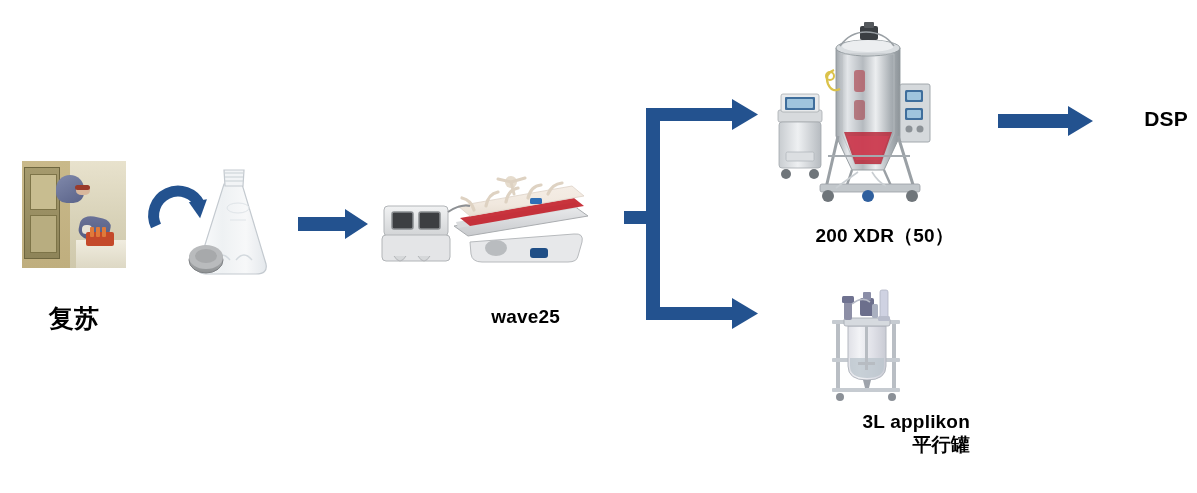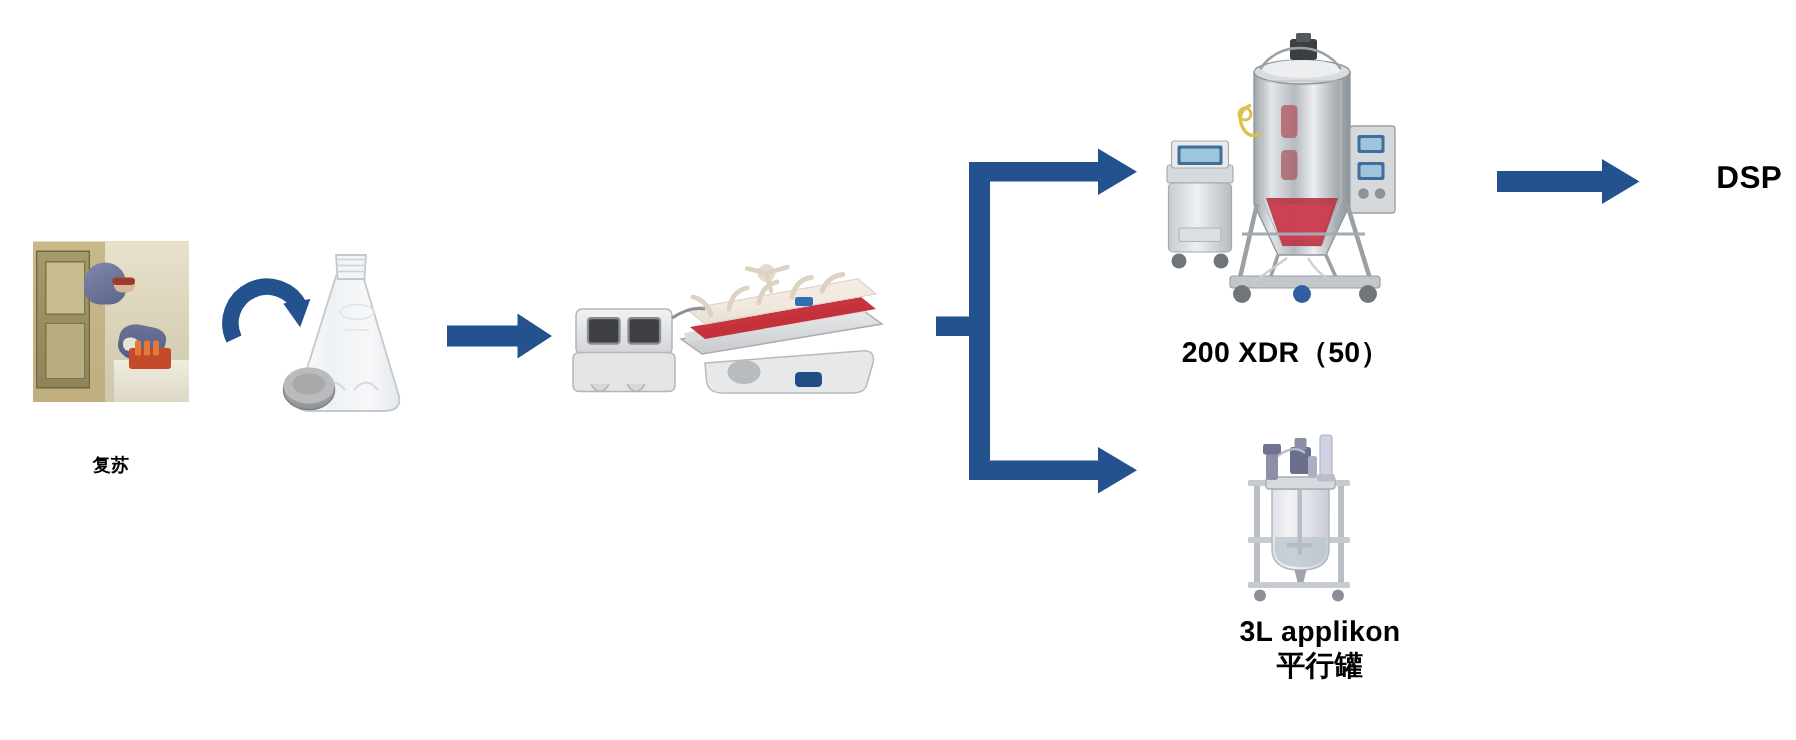--- a/index.html
+++ b/index.html
@@ -35,6 +35,7 @@
   }
   .caption.latin {
     font-size: 19px;
+    text-align: right;
   }
 
   

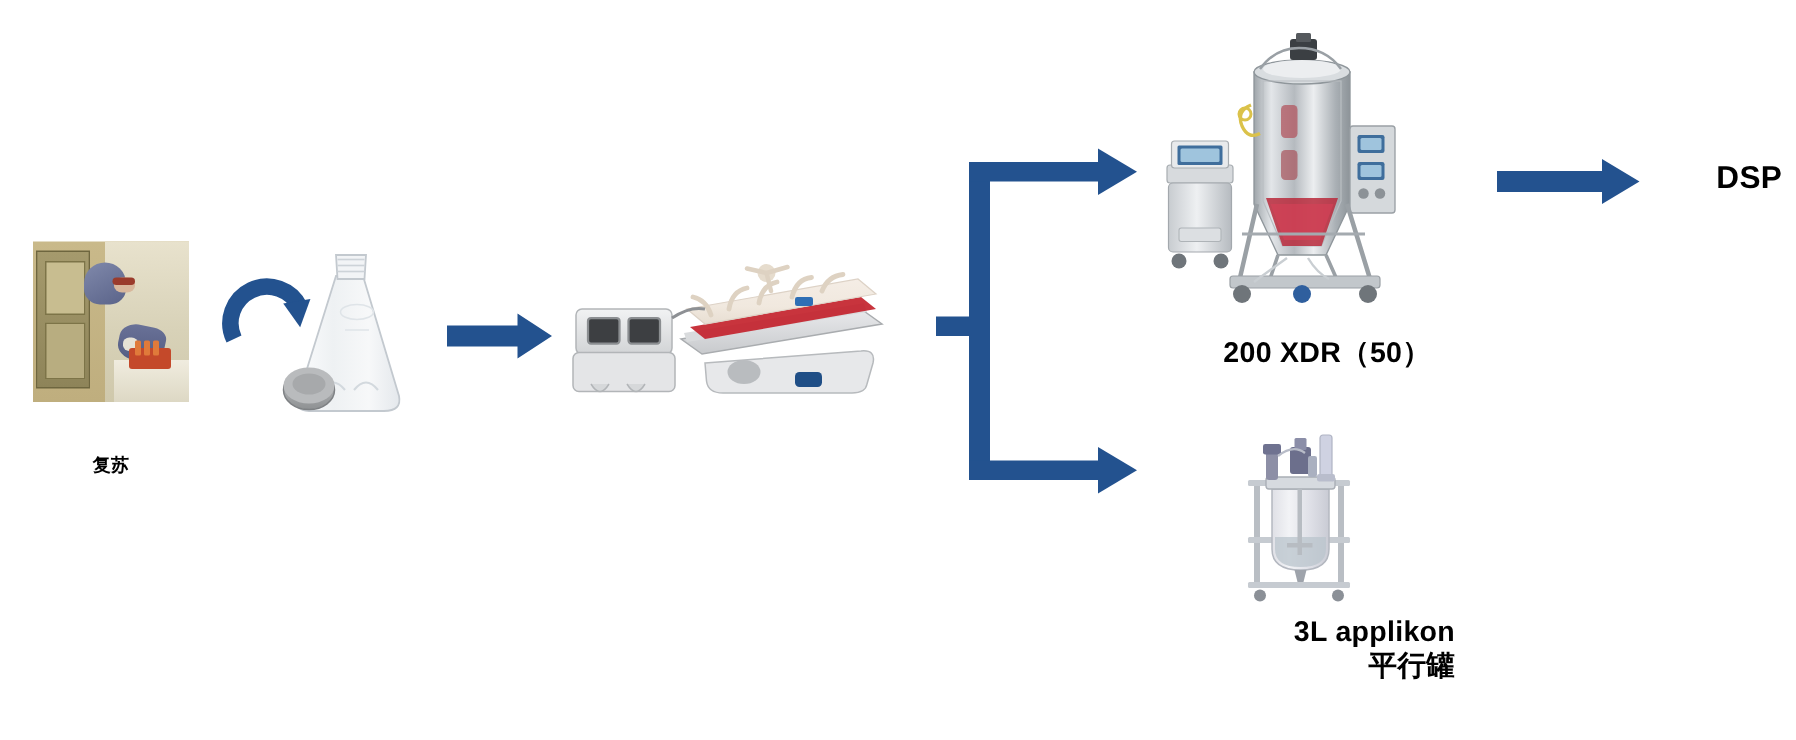--- a/index.html
+++ b/index.html
@@ -31,7 +31,7 @@
     letter-spacing: 0.2px;
   }
   .caption.cjk {
-    font-size: 12px;
+    font-size: 25px;
   }
   .caption.latin {
     font-size: 19px;

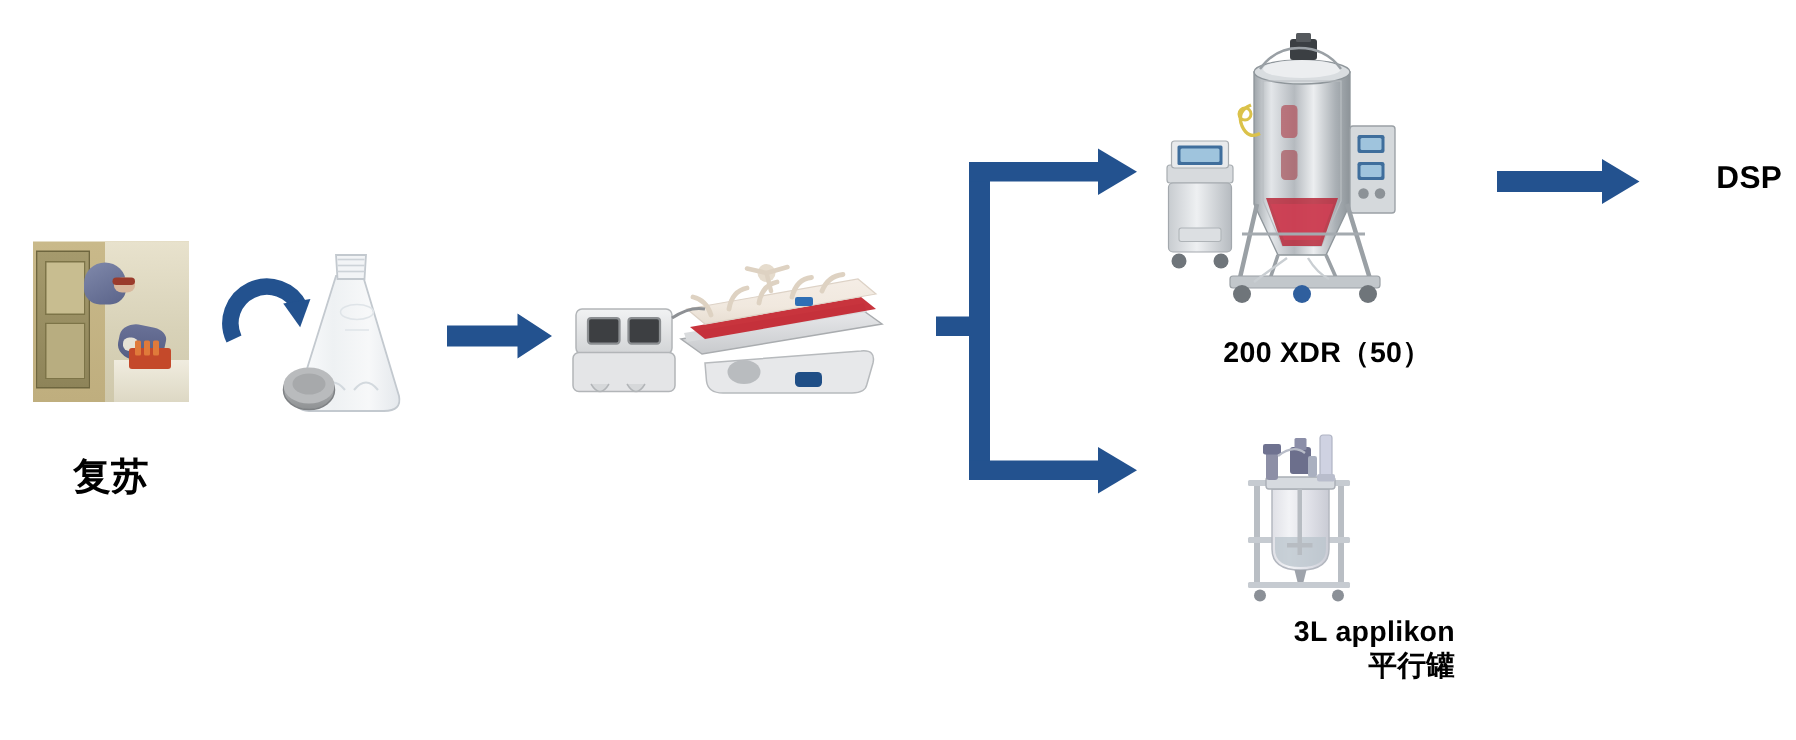--- a/index.html
+++ b/index.html
@@ -250,6 +250,7 @@
       <path d="M70,40 q12,-8 22,-6" stroke="#8d9094" stroke-width="2" fill="none"></path>
     </svg>
   </div>
+  <div class="caption latin" style="left:420px; top:305px; width:140px;">wave25</div>
 
   <div class="node" style="left:624px; top:104px; width:140px; height:220px;">
     <svg width="140" height="220" viewBox="0 0 140 220">

